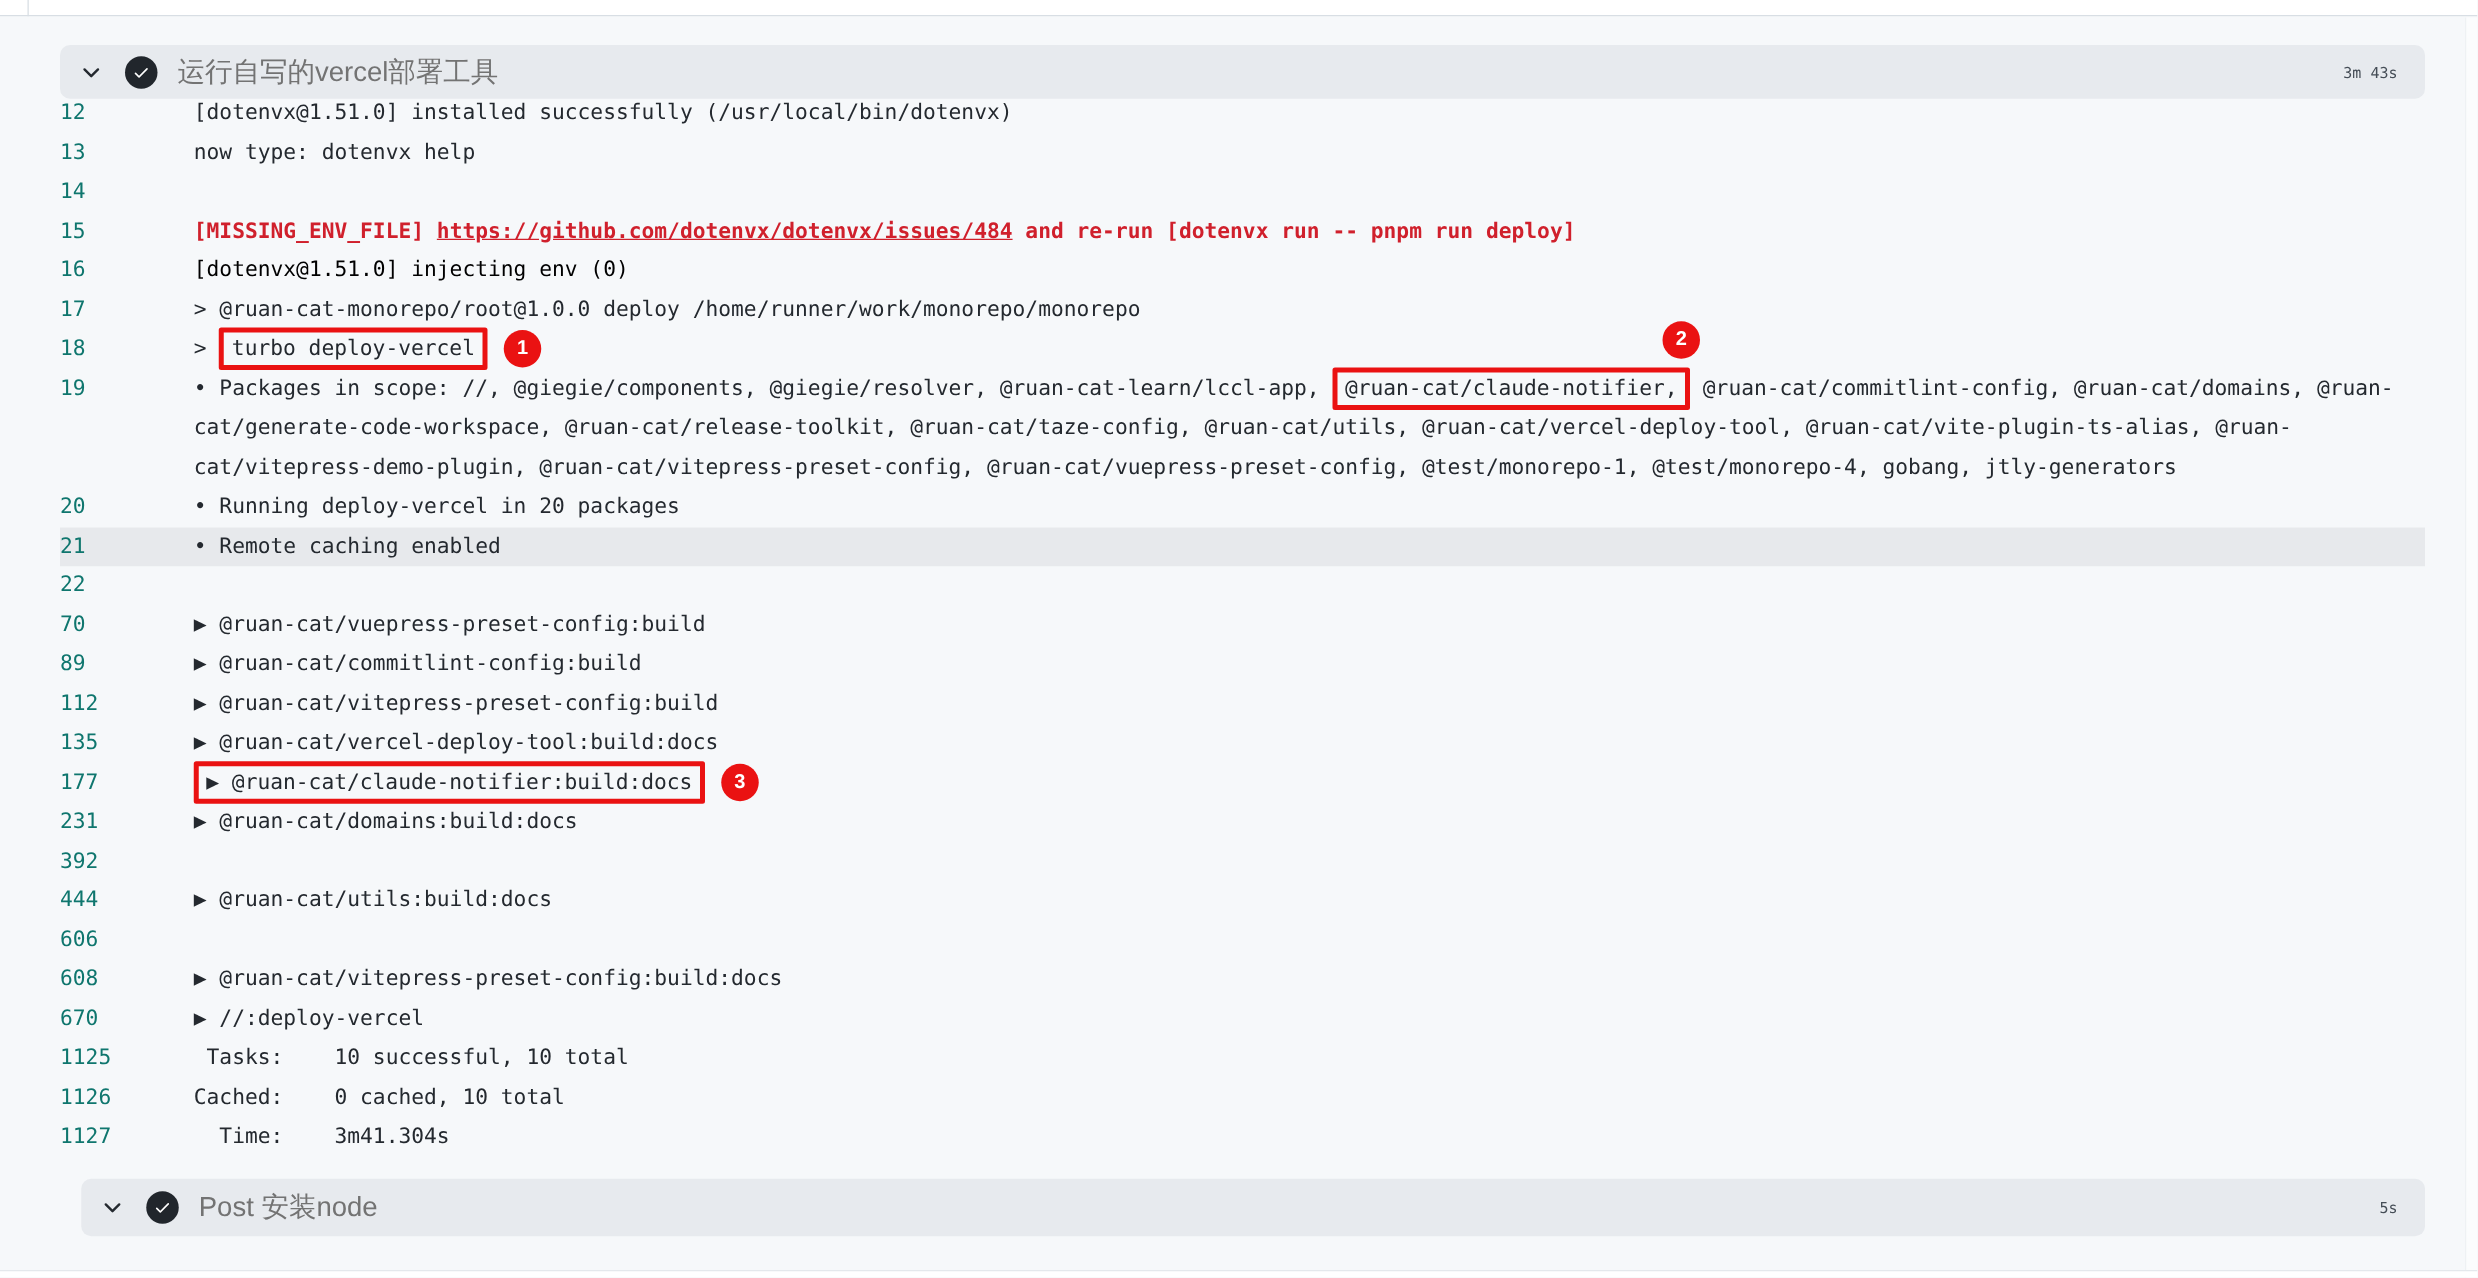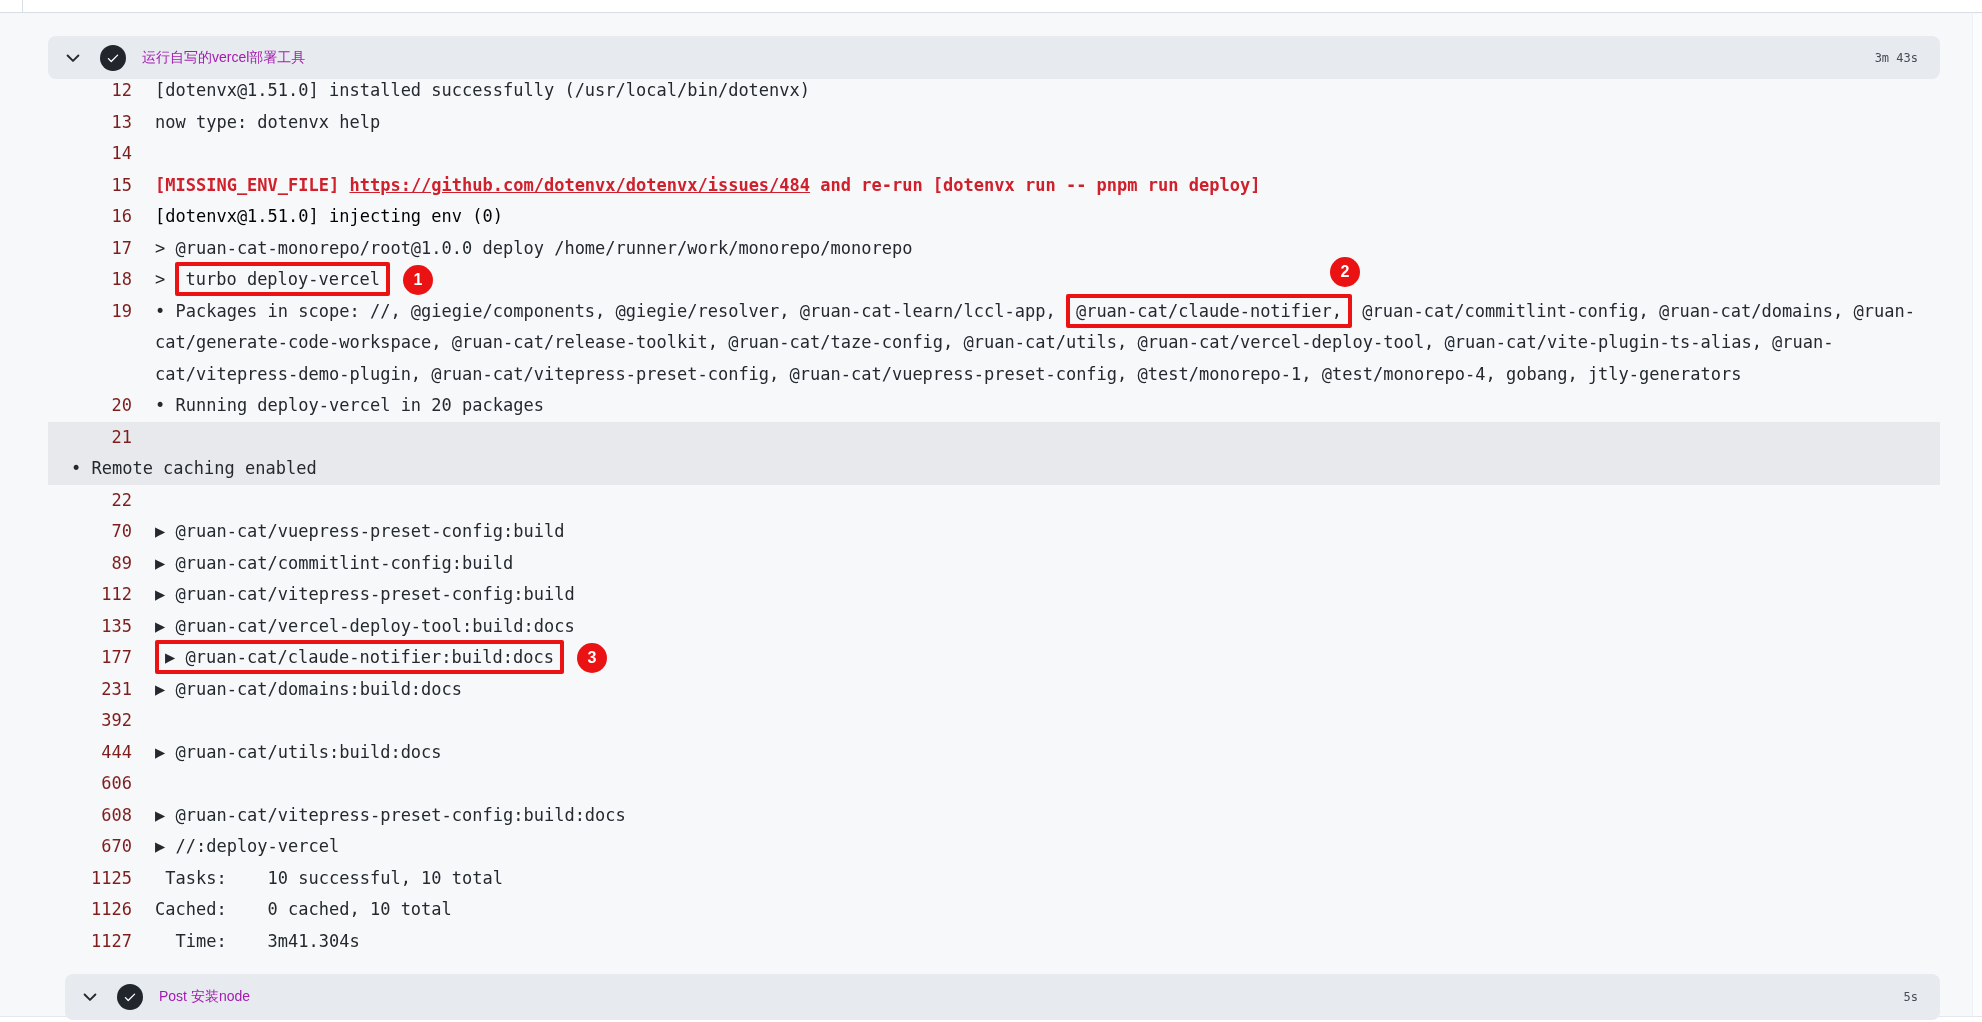--- a/index.html
+++ b/index.html
@@ -22,7 +22,7 @@
   .check-circle { width:26px; height:26px; border-radius:50%; background:#21262c; flex:none;
                   display:flex; align-items:center; justify-content:center; margin-right:16px; }
   .check-circle svg { width:14px; height:14px; display:block; }
-  .step-title { font-size:14px; color:#a21caf; flex:1 1 auto; }
+  .step-title { font-size:22px; color:#737373; flex:1 1 auto; }
   .step-duration { font-family:"DejaVu Sans Mono", monospace; font-size:12px; color:#454d56; flex:none; }
 
   .log { position:relative; z-index:1; margin-top:-4px;

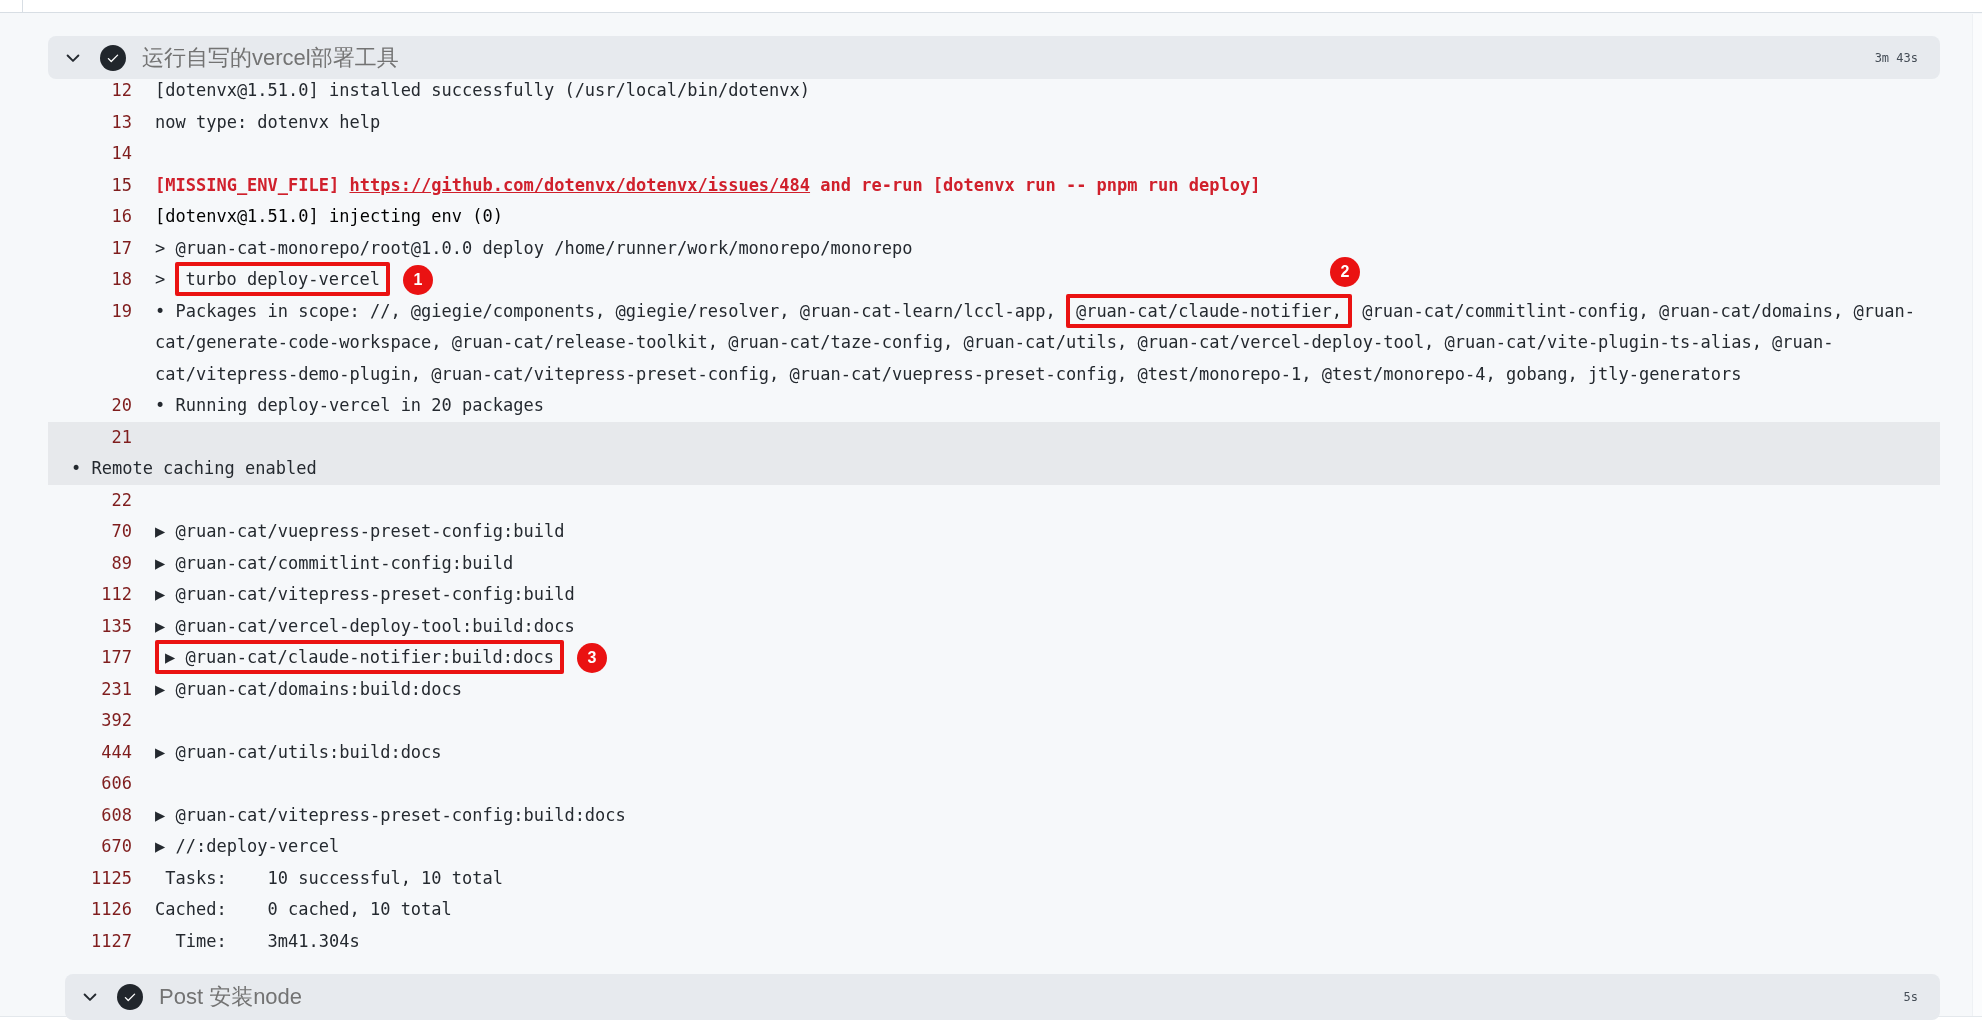--- a/index.html
+++ b/index.html
@@ -29,7 +29,7 @@
          font-family:"DejaVu Sans Mono", monospace; font-size:17px; line-height:31.5px; color:#24292f; }
   .log-row { display:flex; }
   .log-row.highlight { background:#e7e9ec;flex-direction:column; }
-  .num { width:84px; flex:none; text-align:right; color:#7f1d1d; user-select:none; }
+  .num { width:84px; flex:none; color:#0f766e; user-select:none; }
   .line { padding-left:23px; white-space:pre; position:relative; }
 
   .error { color:#d0202c; font-weight:bold; }

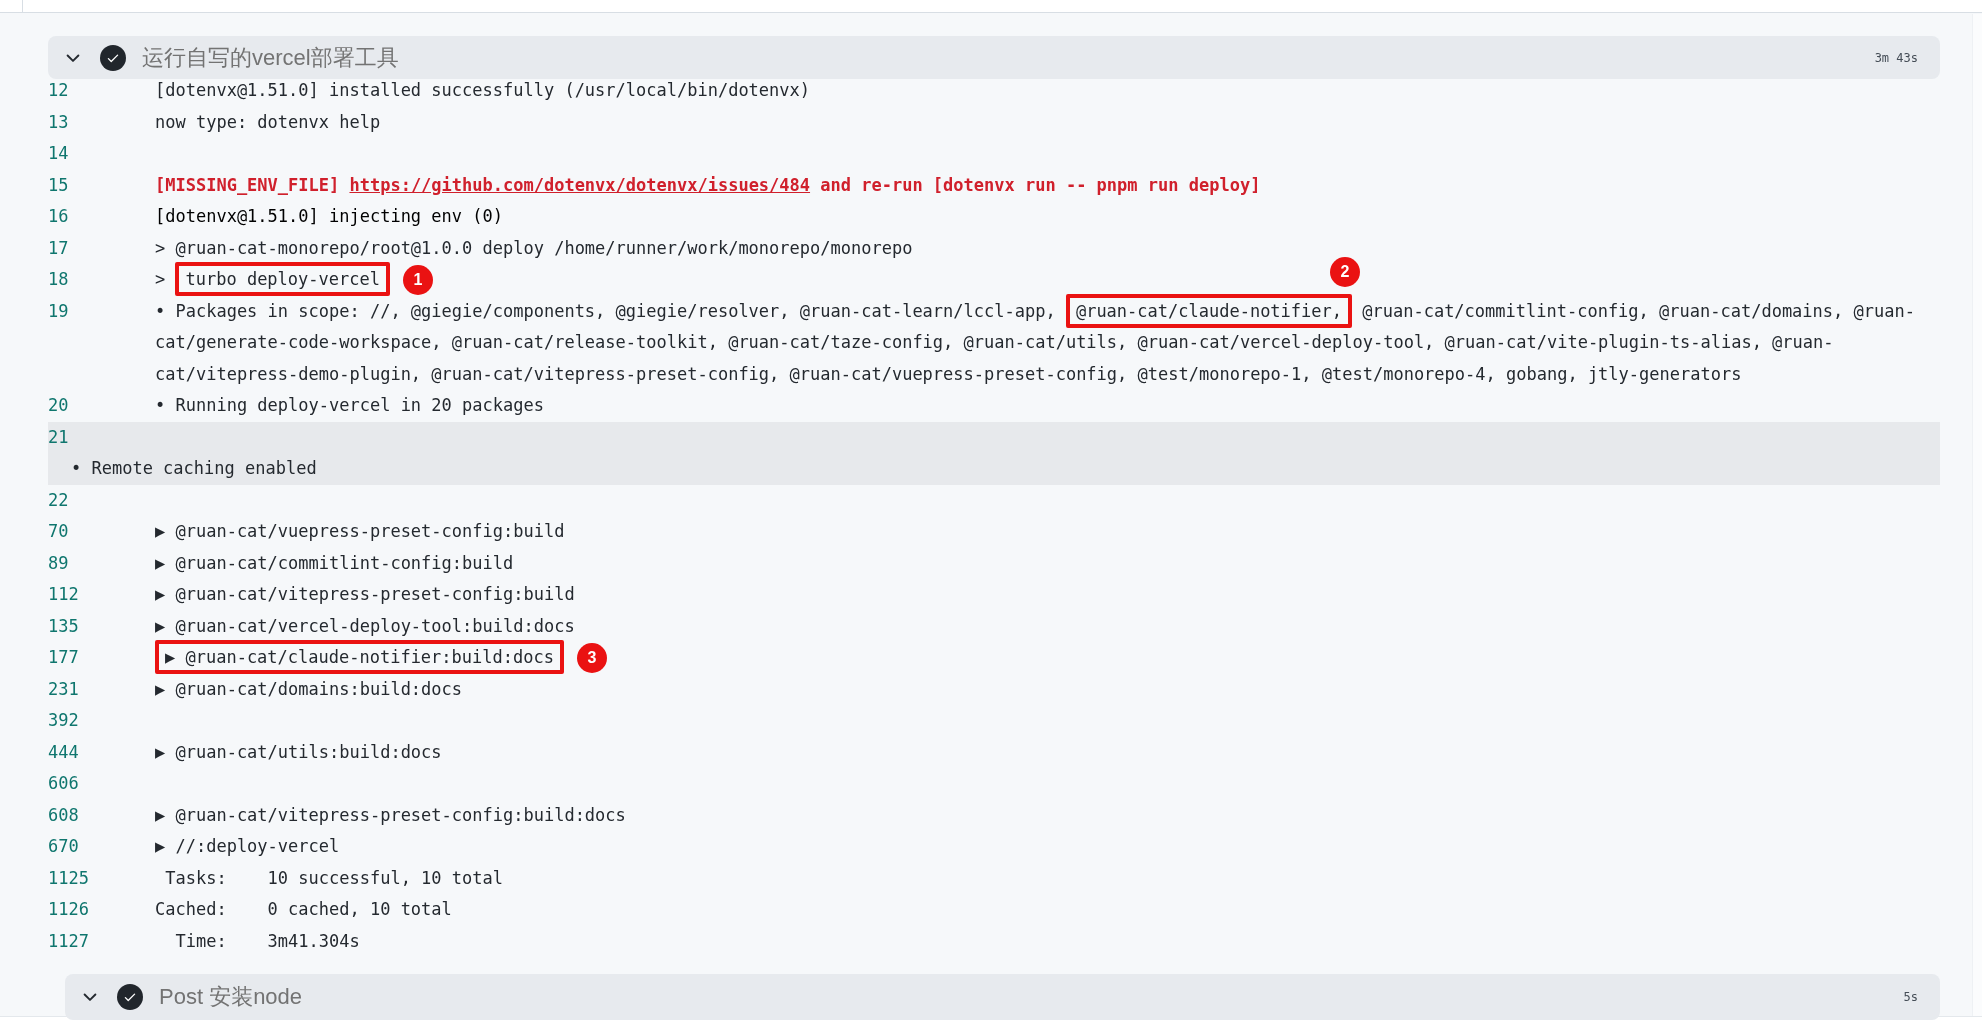--- a/index.html
+++ b/index.html
@@ -28,7 +28,7 @@
   .log { position:relative; z-index:1; margin-top:-4px;
          font-family:"DejaVu Sans Mono", monospace; font-size:17px; line-height:31.5px; color:#24292f; }
   .log-row { display:flex; }
-  .log-row.highlight { background:#e7e9ec;flex-direction:column; }
+  .log-row.highlight { background:#e7e9ec; }
   .num { width:84px; flex:none; color:#0f766e; user-select:none; }
   .line { padding-left:23px; white-space:pre; position:relative; }
 

